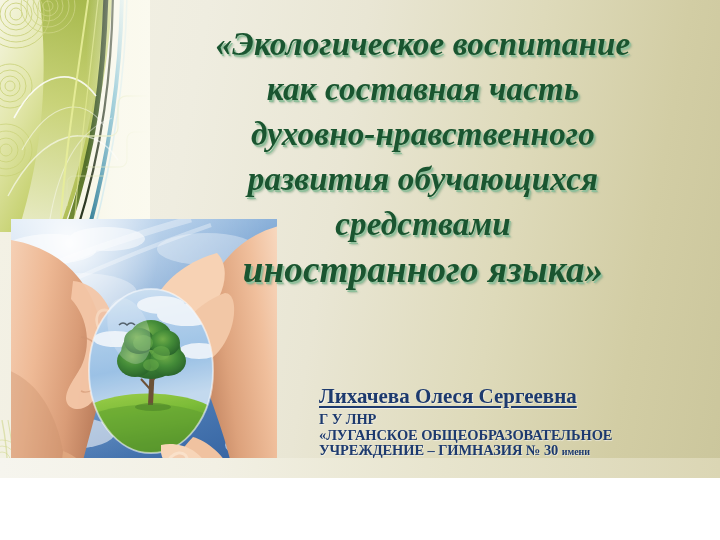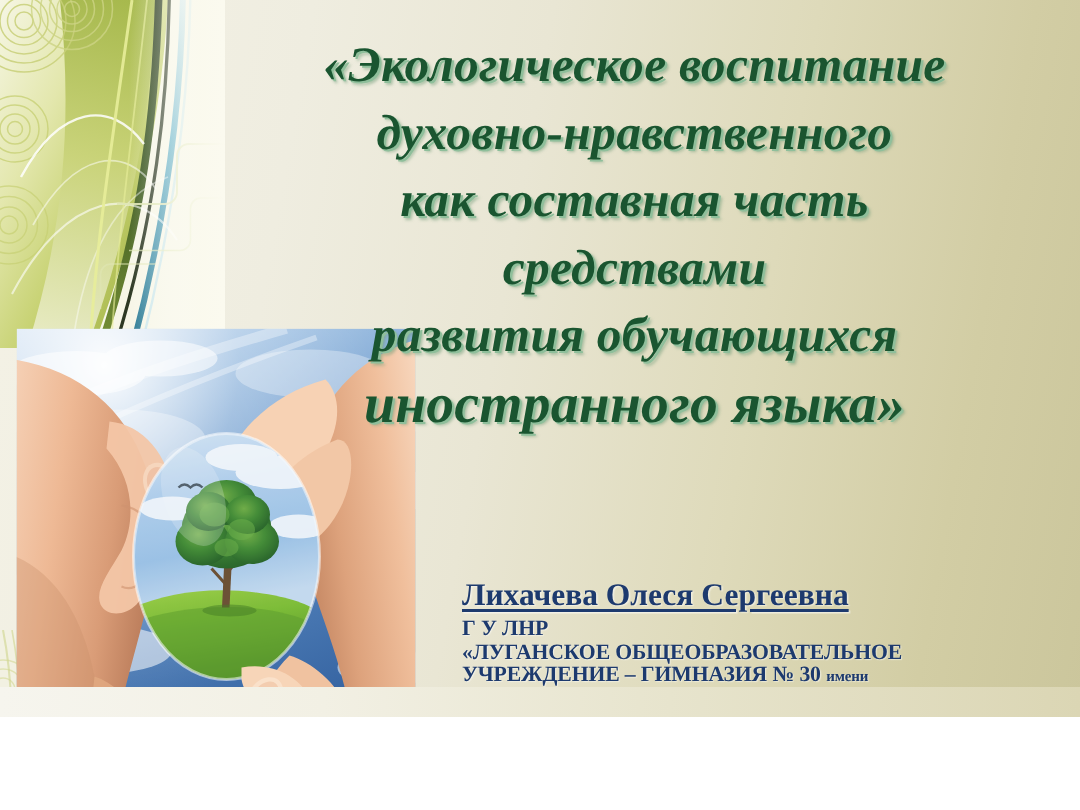--- a/index.html
+++ b/index.html
@@ -397,8 +397,8 @@
 
   <div class="title-block">
     <div class="title-line">«Экологическое воспитание</div>
+    <div class="title-line">как составная часть</div>
     <div class="title-line">духовно-нравственного</div>
-    <div class="title-line">как составная часть</div>
     <div class="title-line">средствами</div>
     <div class="title-line">развития обучающихся</div>
     <div class="title-line wide">иностранного языка»</div>

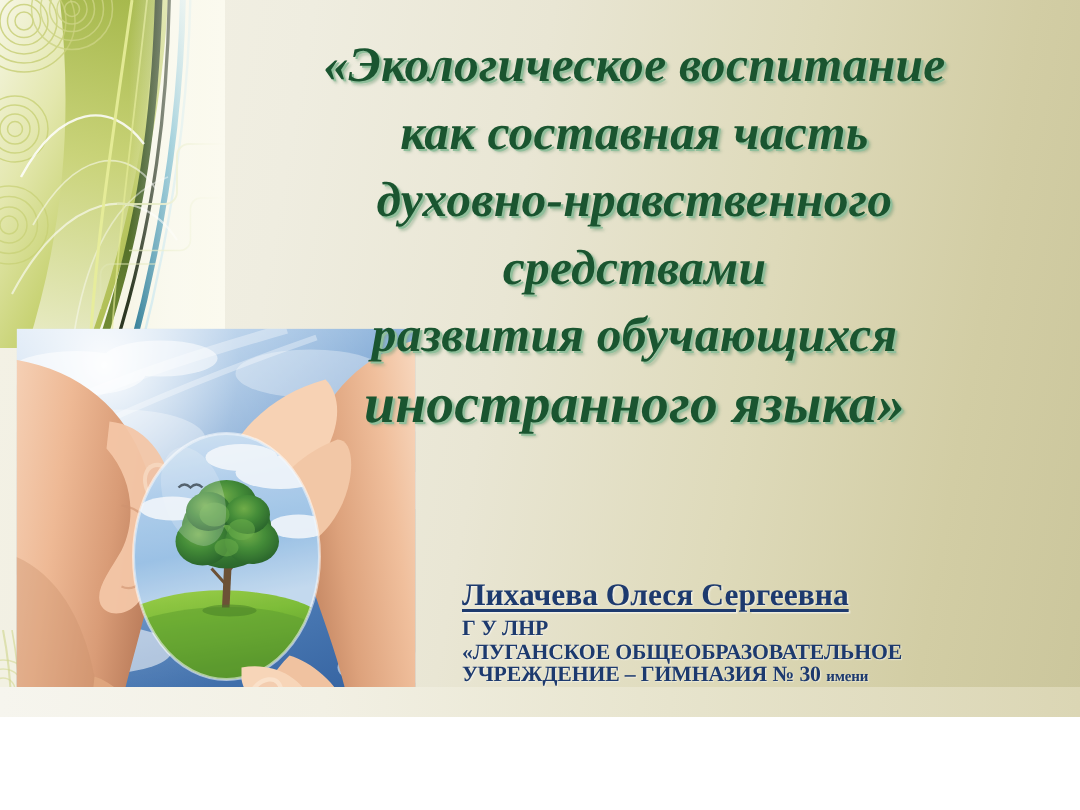--- a/index.html
+++ b/index.html
@@ -399,8 +399,8 @@
     <div class="title-line">«Экологическое воспитание</div>
     <div class="title-line">как составная часть</div>
     <div class="title-line">духовно-нравственного</div>
+    <div class="title-line">развития обучающихся</div>
     <div class="title-line">средствами</div>
-    <div class="title-line">развития обучающихся</div>
     <div class="title-line wide">иностранного языка»</div>
   </div>
 

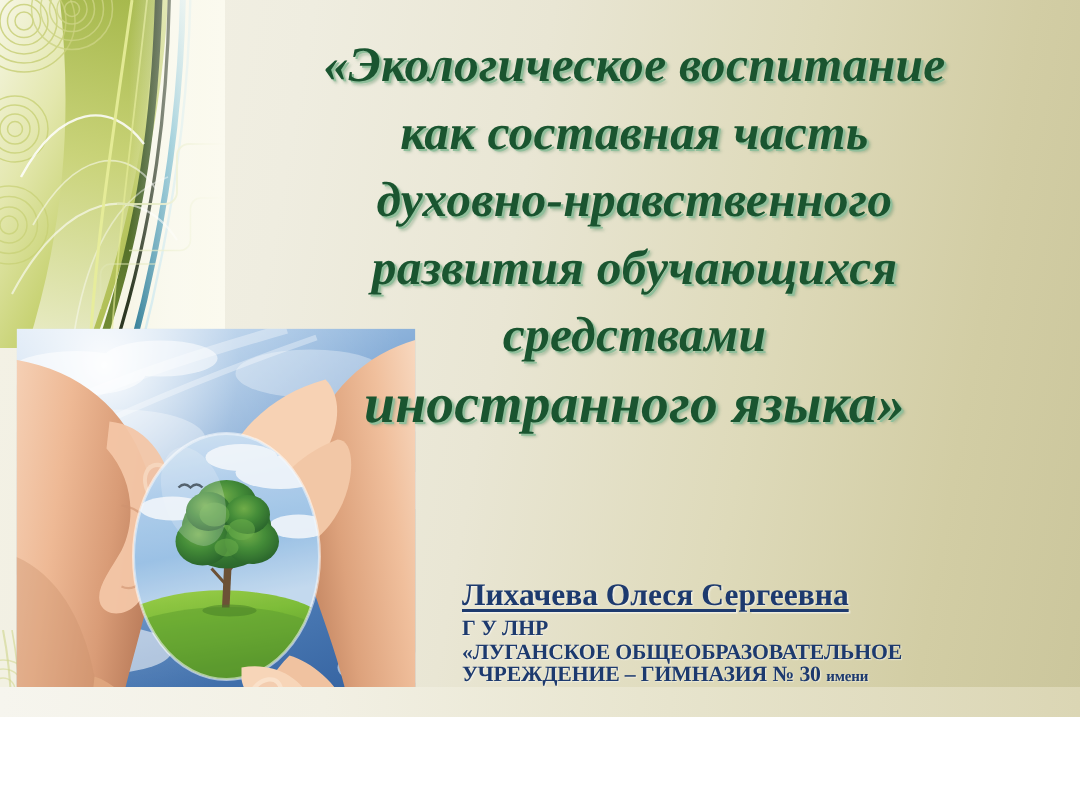--- a/index.html
+++ b/index.html
@@ -89,7 +89,7 @@
   
   .author-block {
     position: absolute;
-    left: 308px;
+    left: 319px;
     top: 383px;
     width: 400px;
   }

